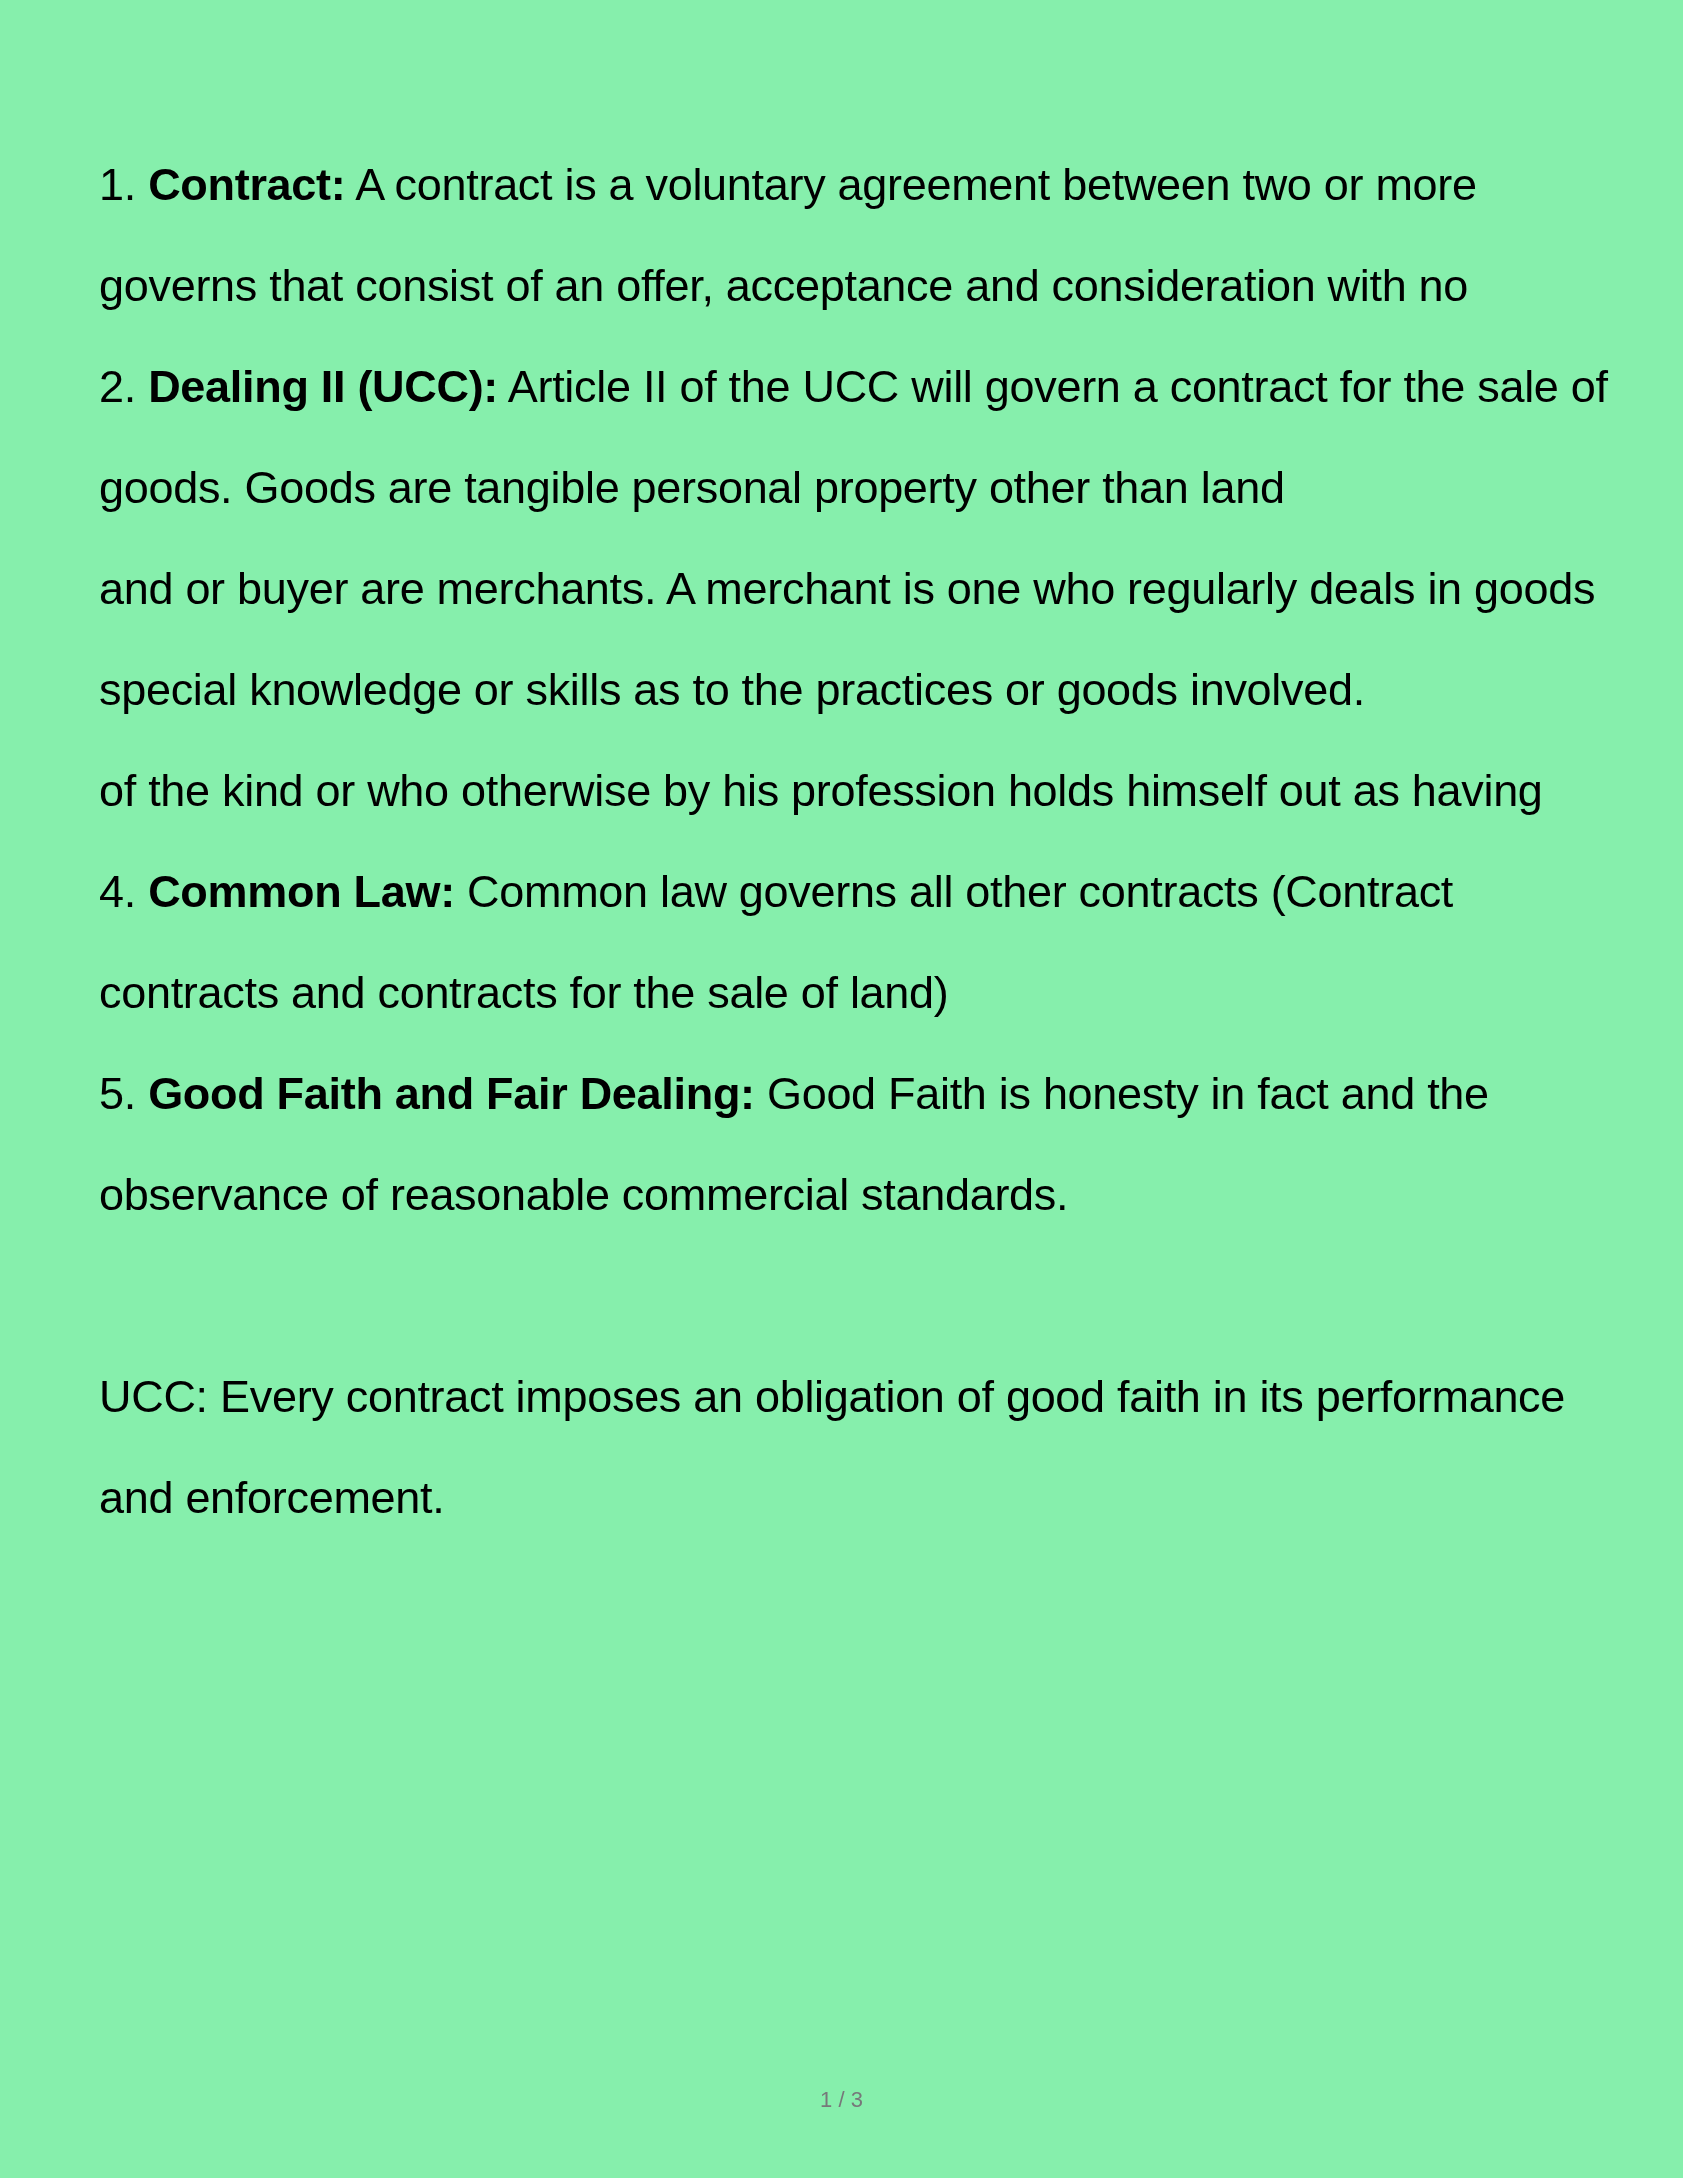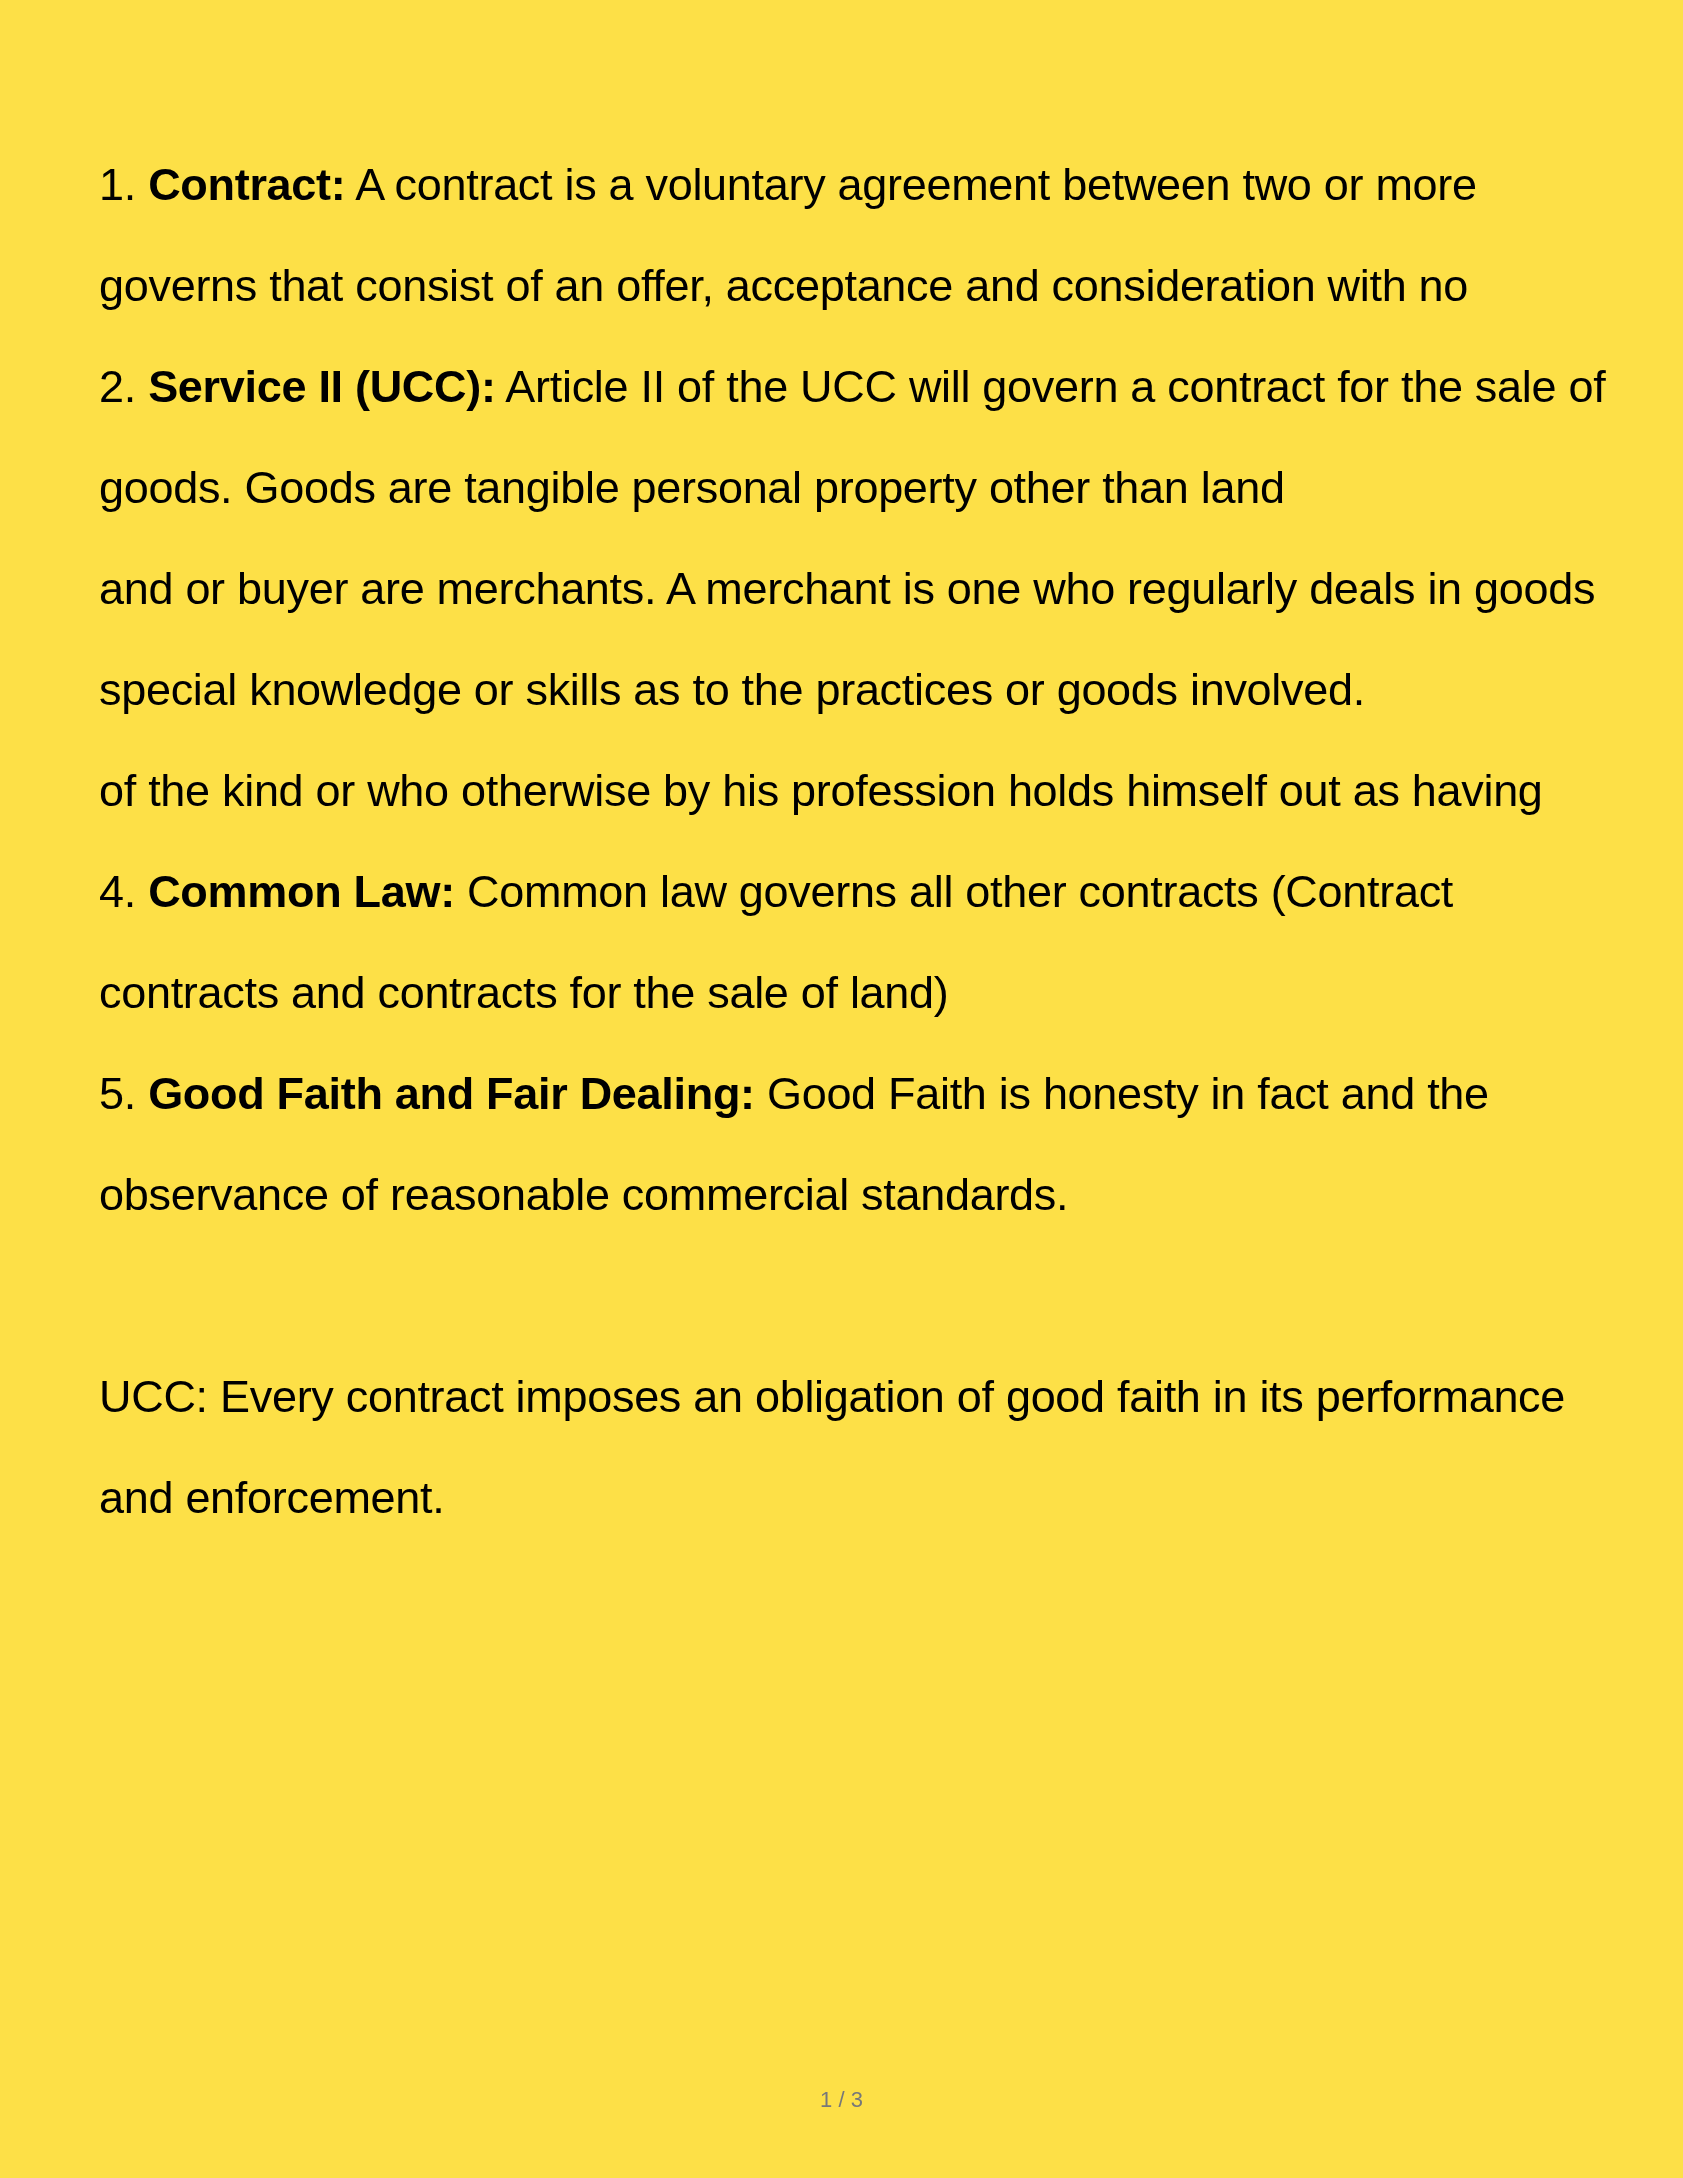--- a/index.html
+++ b/index.html
@@ -19,7 +19,7 @@
     width: 1683px;
     height: 2178px;
     position: relative;
-    background: #fde047;
+    background: #86efac;
   }
   .content {
     padding: 134px 89px 0 99px;

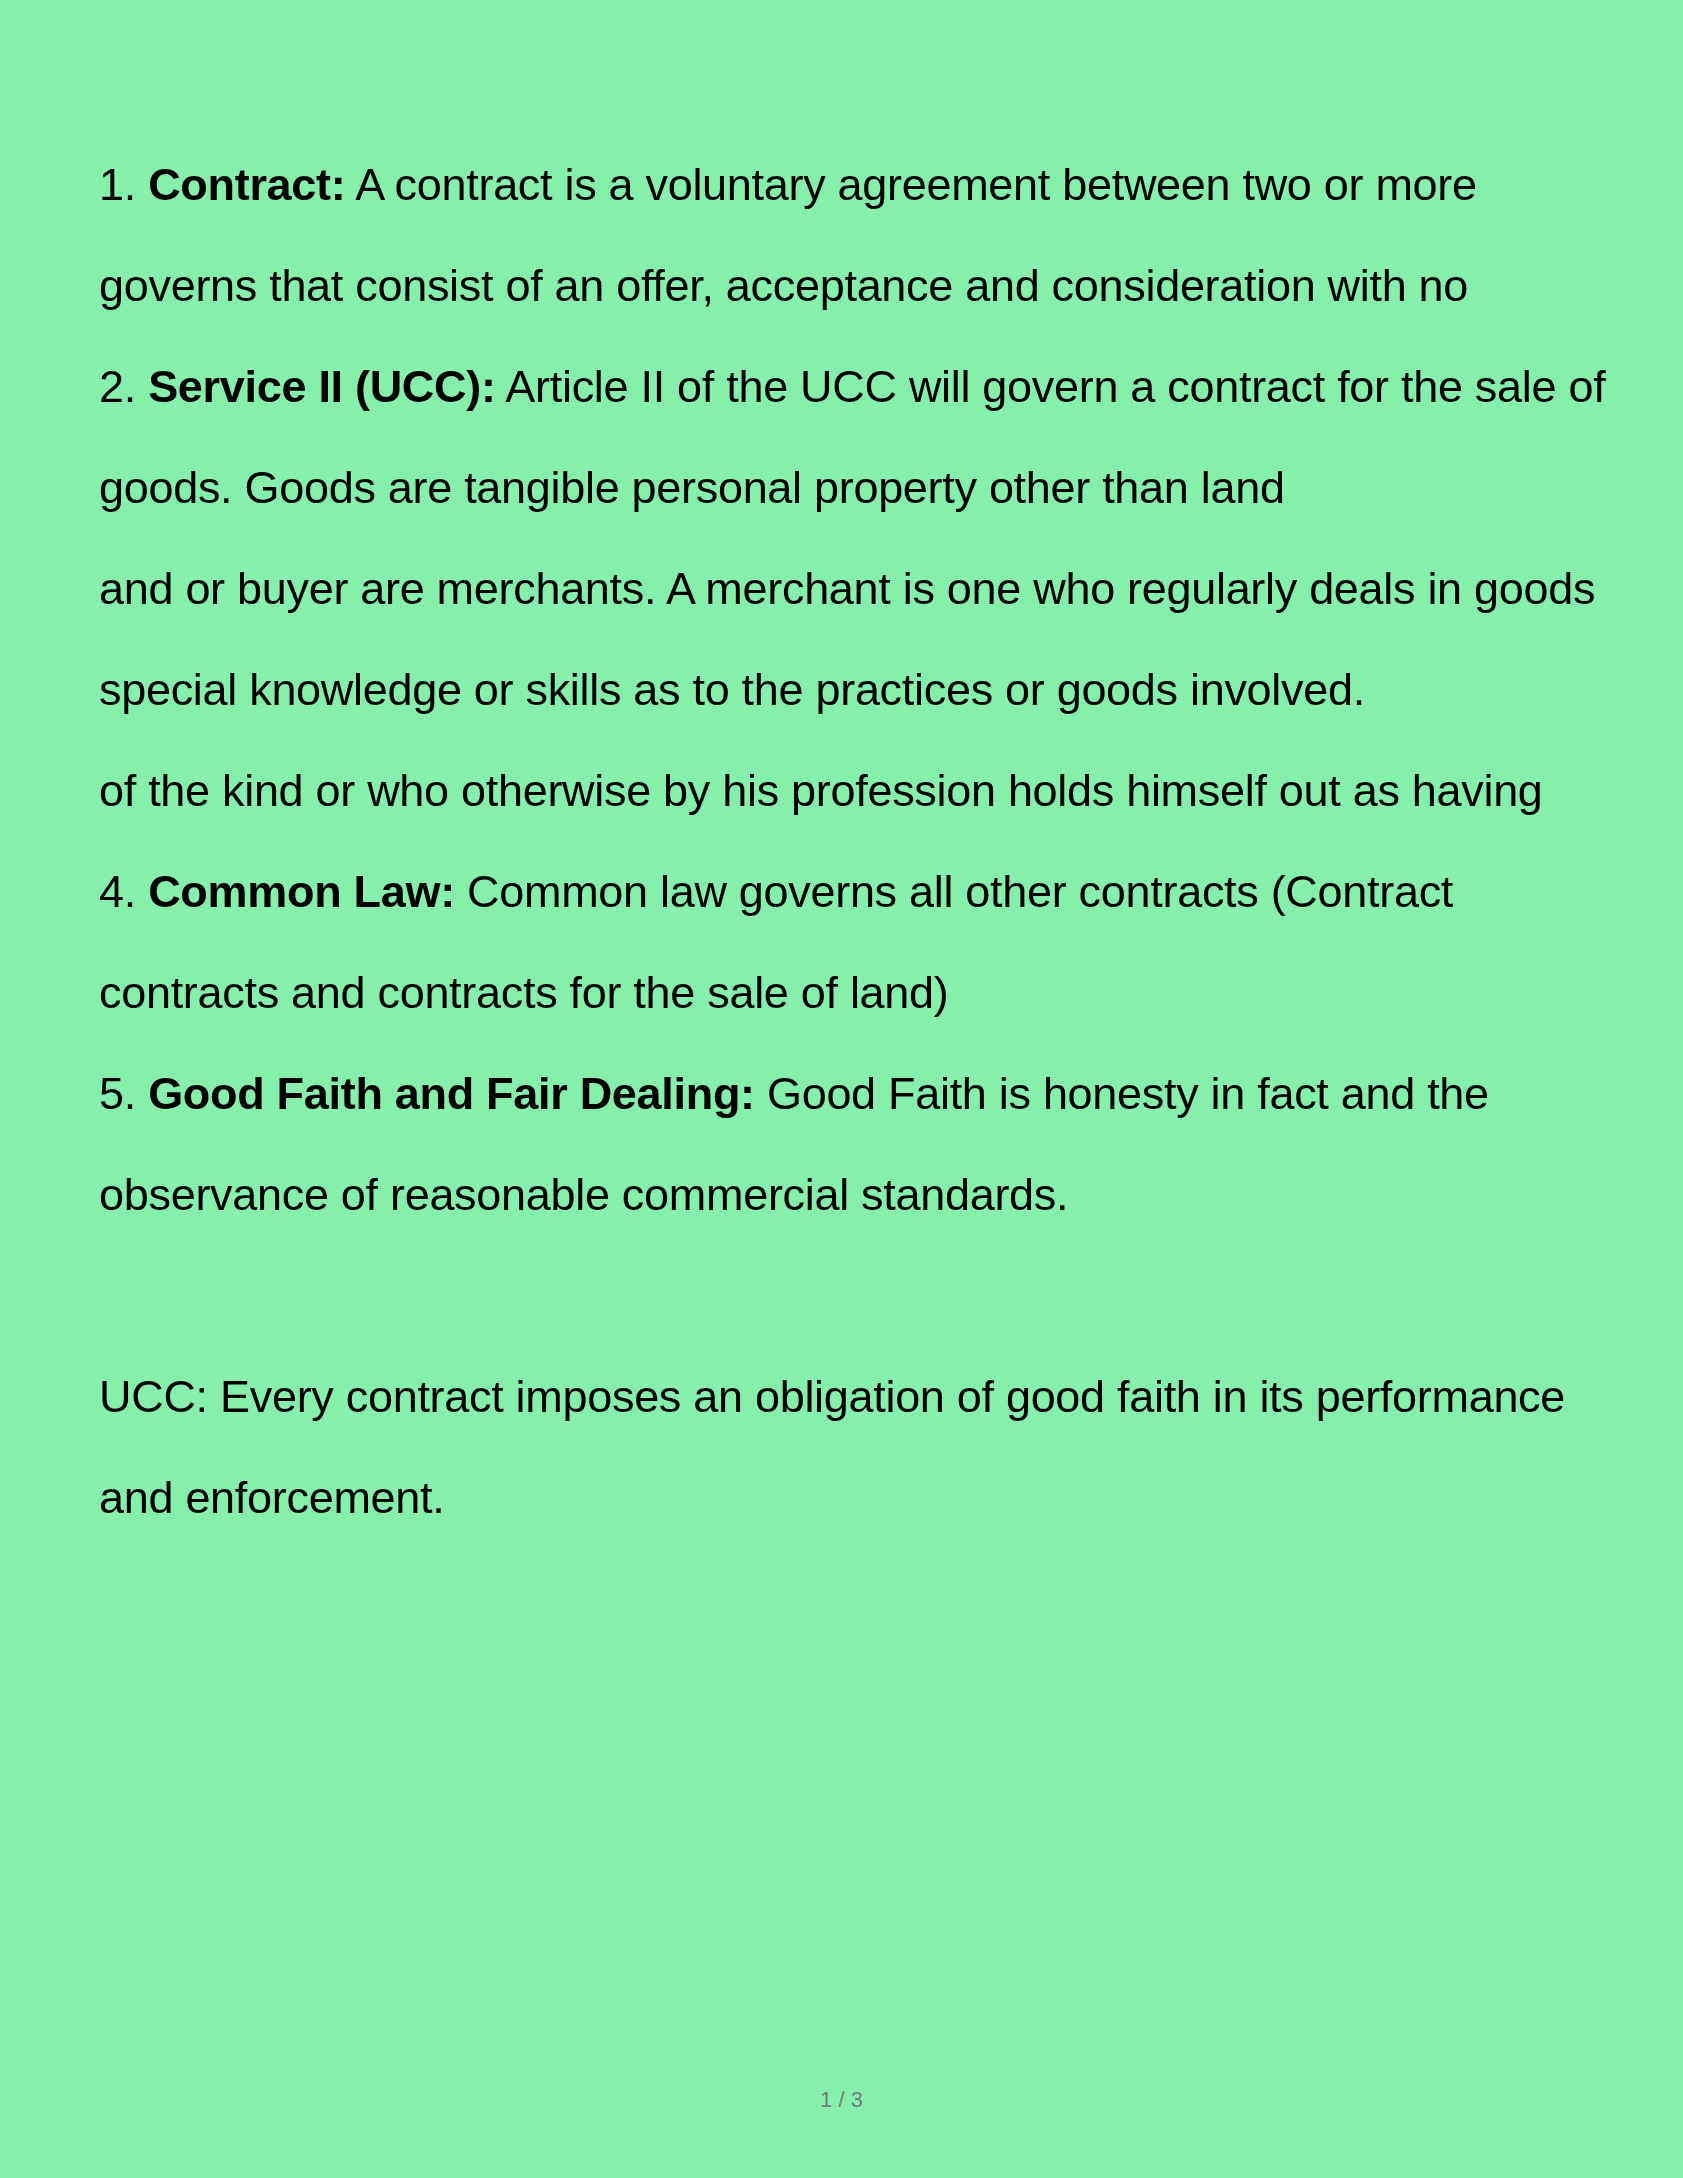--- a/index.html
+++ b/index.html
@@ -53,7 +53,7 @@
   <section id="doc" class="content">
       <div class="line"><span>1. </span><strong>Contract:</strong><span> A contract is a voluntary agreement between two or more</span></div>
       <div class="line"><span>governs that consist of an offer, acceptance and consideration with no</span></div>
-      <div class="line"><span>2. </span><strong>Service II (UCC):</strong><span> Article II of the UCC will govern a contract for the sale of</span></div>
+      <div class="line"><span>2. </span><strong>Dealing II (UCC):</strong><span> Article II of the UCC will govern a contract for the sale of</span></div>
       <div class="line"><span>goods. Goods are tangible personal property other than land</span></div>
       <div class="line"><span>and or buyer are merchants. A merchant is one who regularly deals in goods</span></div>
       <div class="line"><span>special knowledge or skills as to the practices or goods involved.</span></div>

